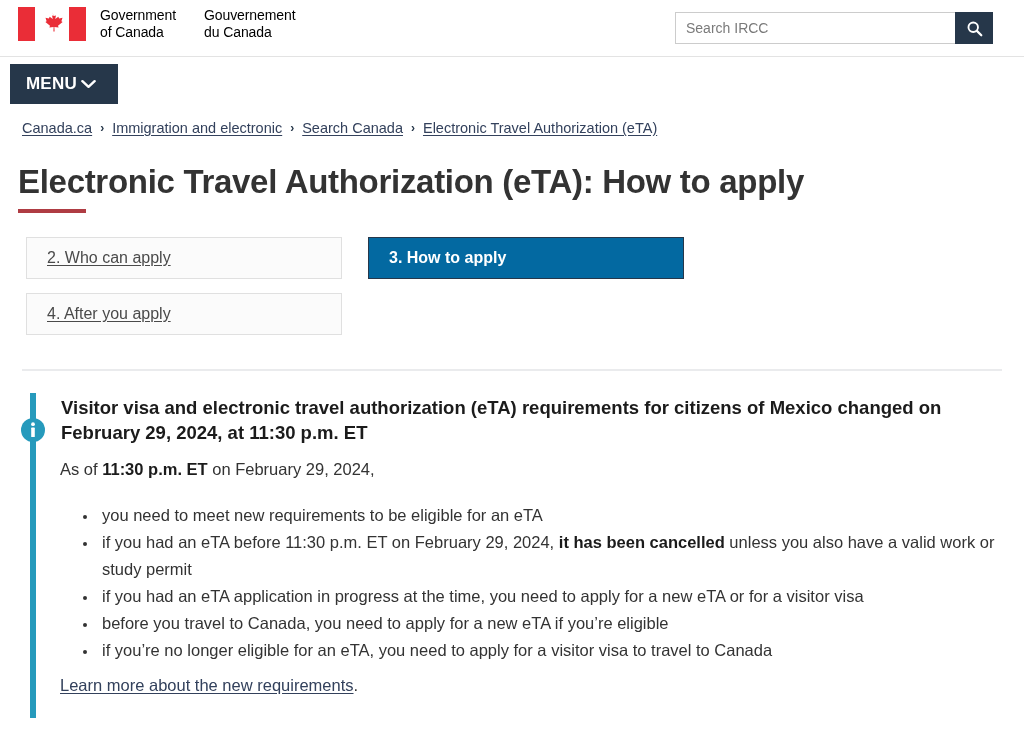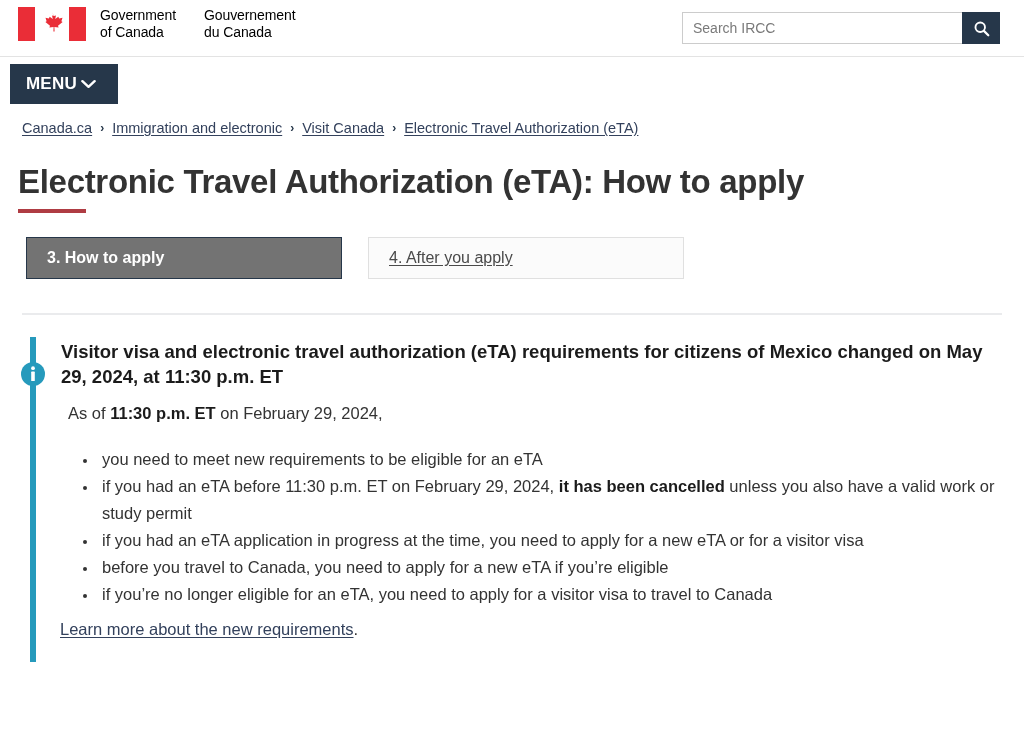--- a/index.html
+++ b/index.html
@@ -40,7 +40,7 @@
 
   .search-wrap {
     position: absolute;
-    right: 24px; top: 12px;
+    right: 31px; top: 12px;
     display: flex;
     height: 20px;
   }

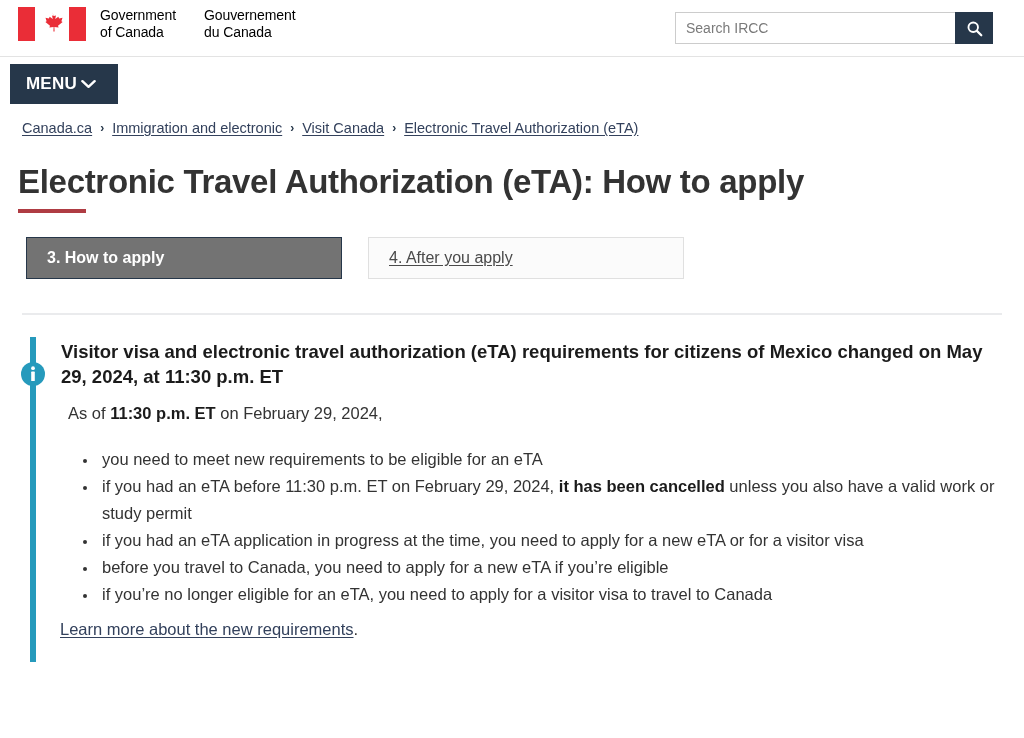--- a/index.html
+++ b/index.html
@@ -276,7 +276,7 @@
   <span class="bc-sep">›</span>
   <a href="#">Immigration and electronic</a>
   <span class="bc-sep">›</span>
-  <a href="#">Visit Canada</a>
+  <a href="#">Search Canada</a>
   <span class="bc-sep">›</span>
   <a href="#">Electronic Travel Authorization (eTA)</a>
 </nav>

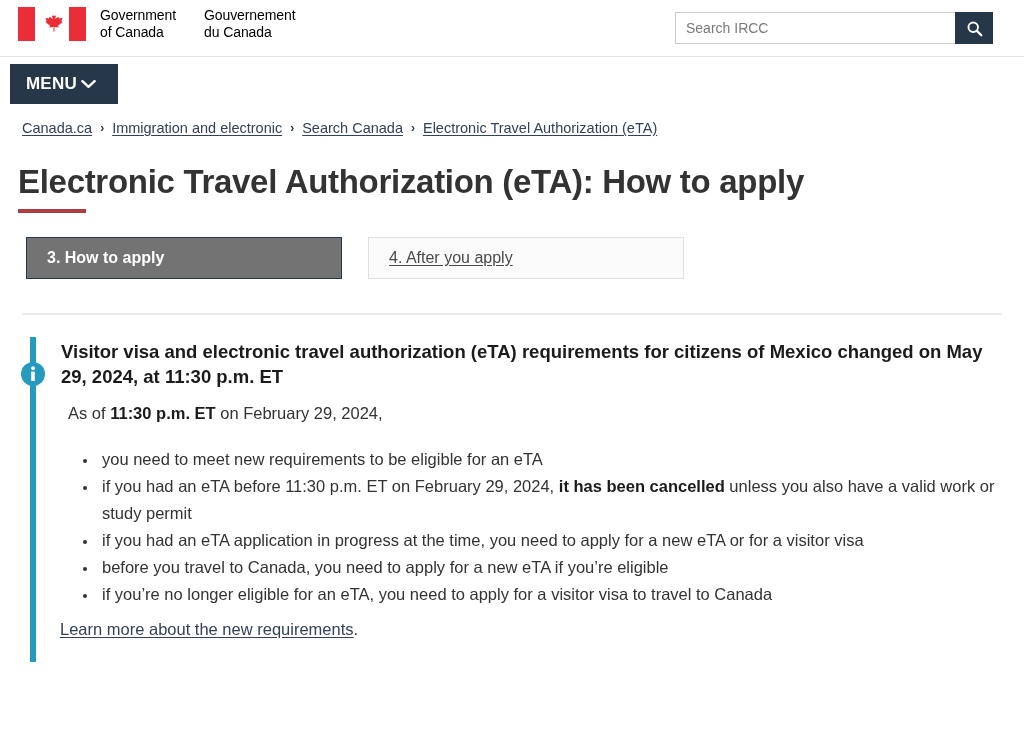--- a/index.html
+++ b/index.html
@@ -285,6 +285,9 @@
 <div class="title-rule"></div>
 
 <div class="steps">
+  <div class="step">
+    <span class="step-label">2. Who can apply</span>
+  </div>
   <div class="step active">
     <span class="step-label">3. How to apply</span>
   </div>

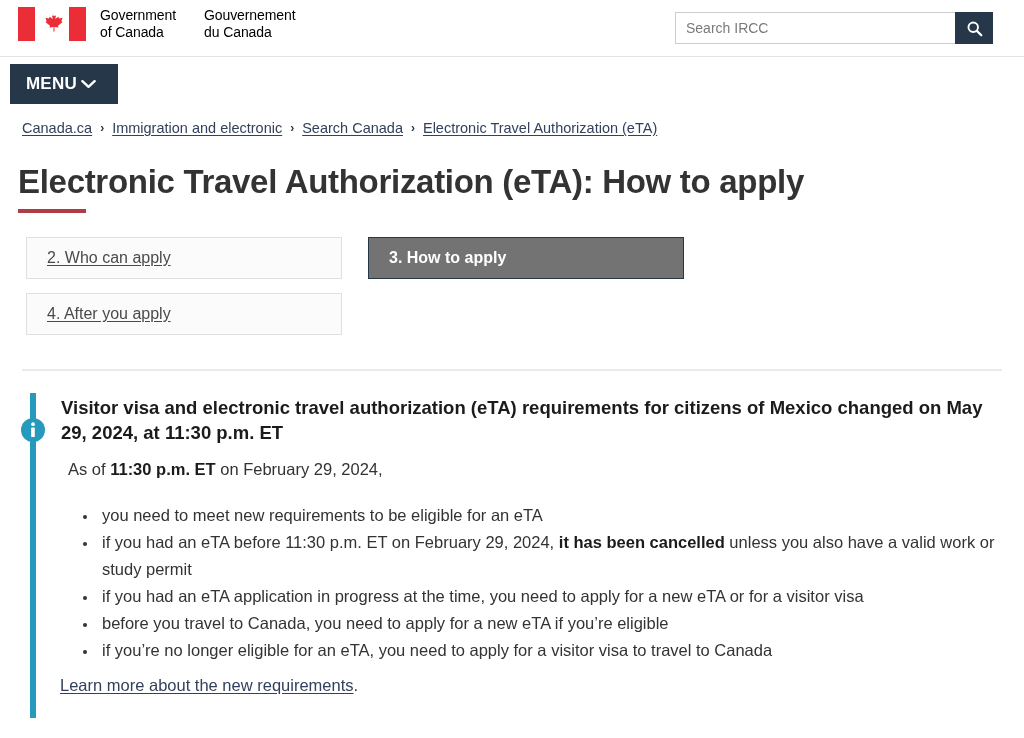--- a/index.html
+++ b/index.html
@@ -156,7 +156,7 @@
     text-underline-offset: 2px;
   }
   .step.active {
-    background: #737373;
+    background: #0369a1;
     border-color: #26374a;
   }
   .step.active .step-label {

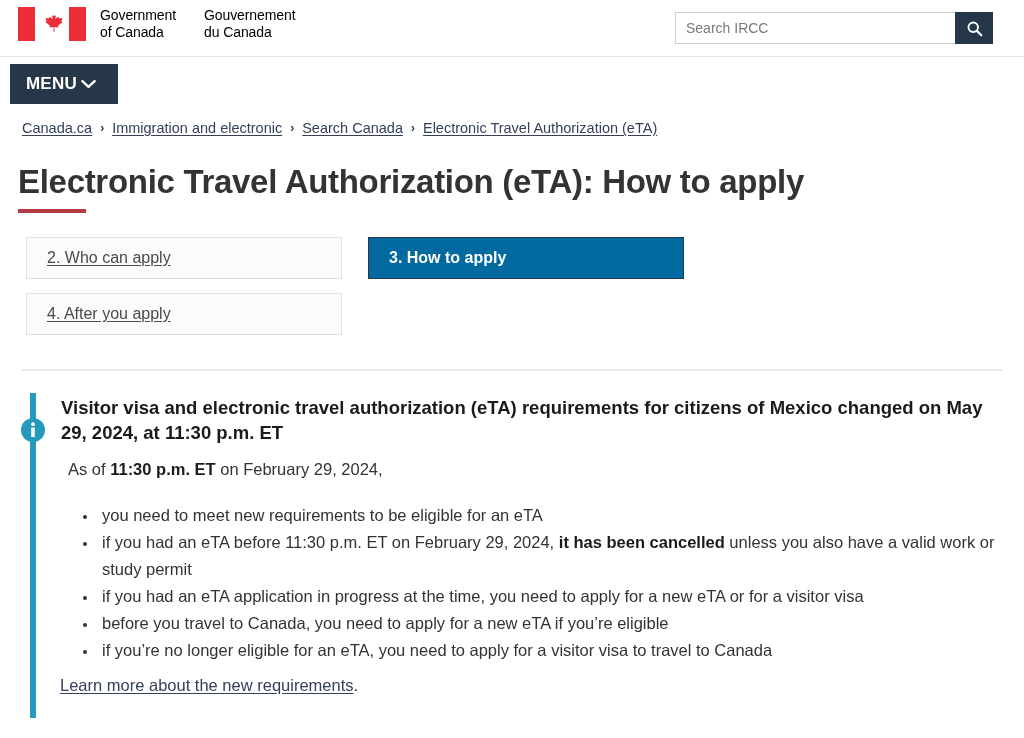--- a/index.html
+++ b/index.html
@@ -306,7 +306,7 @@
     <rect x="11.2" y="10.6" width="3.6" height="9.4" rx="0.6" fill="#ffffff"></rect>
   </svg>
 
-  <h2 class="callout-title">Visitor visa and electronic travel authorization (eTA) requirements for citizens of Mexico changed on May 29, 2024, at 11:30 p.m. ET</h2>
+  <h2 class="callout-title">Visitor visa and electronic travel authorization (eTA) requirements for citizens of Mexico changed on February 29, 2024, at 11:30 p.m. ET</h2>
 
   <div class="callout-body">
     <p><span>As of </span><b>11:30 p.m. ET</b><span> on February 29, 2024,</span></p>

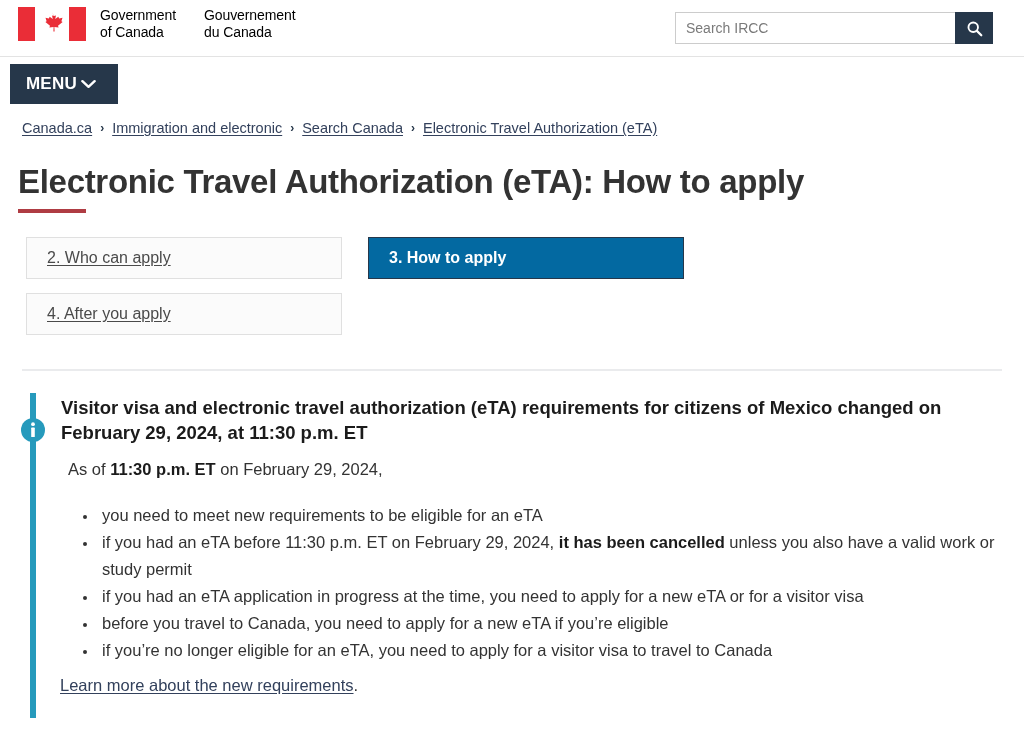--- a/index.html
+++ b/index.html
@@ -205,7 +205,7 @@
     line-height: 26px;
     margin-top: 11px;
   }
-  .callout-body p { margin: 8px; }
+  .callout-body p { margin: 0; }
   .callout-body ul {
     margin: 20px 0 0 0;
     padding-left: 38px;

